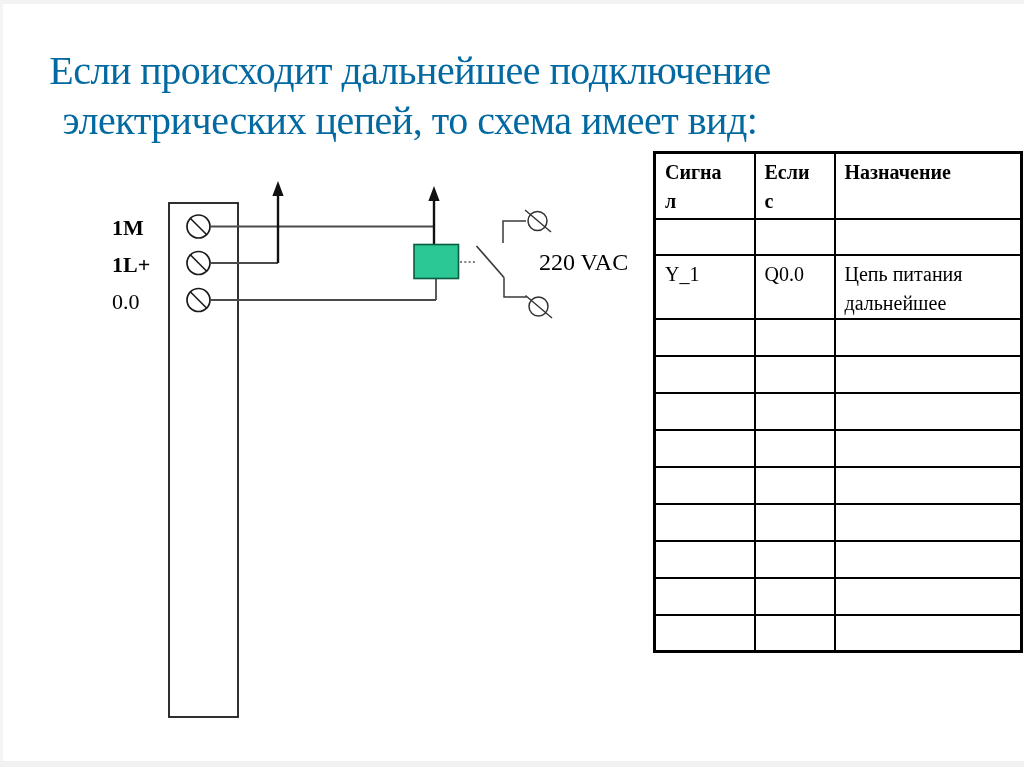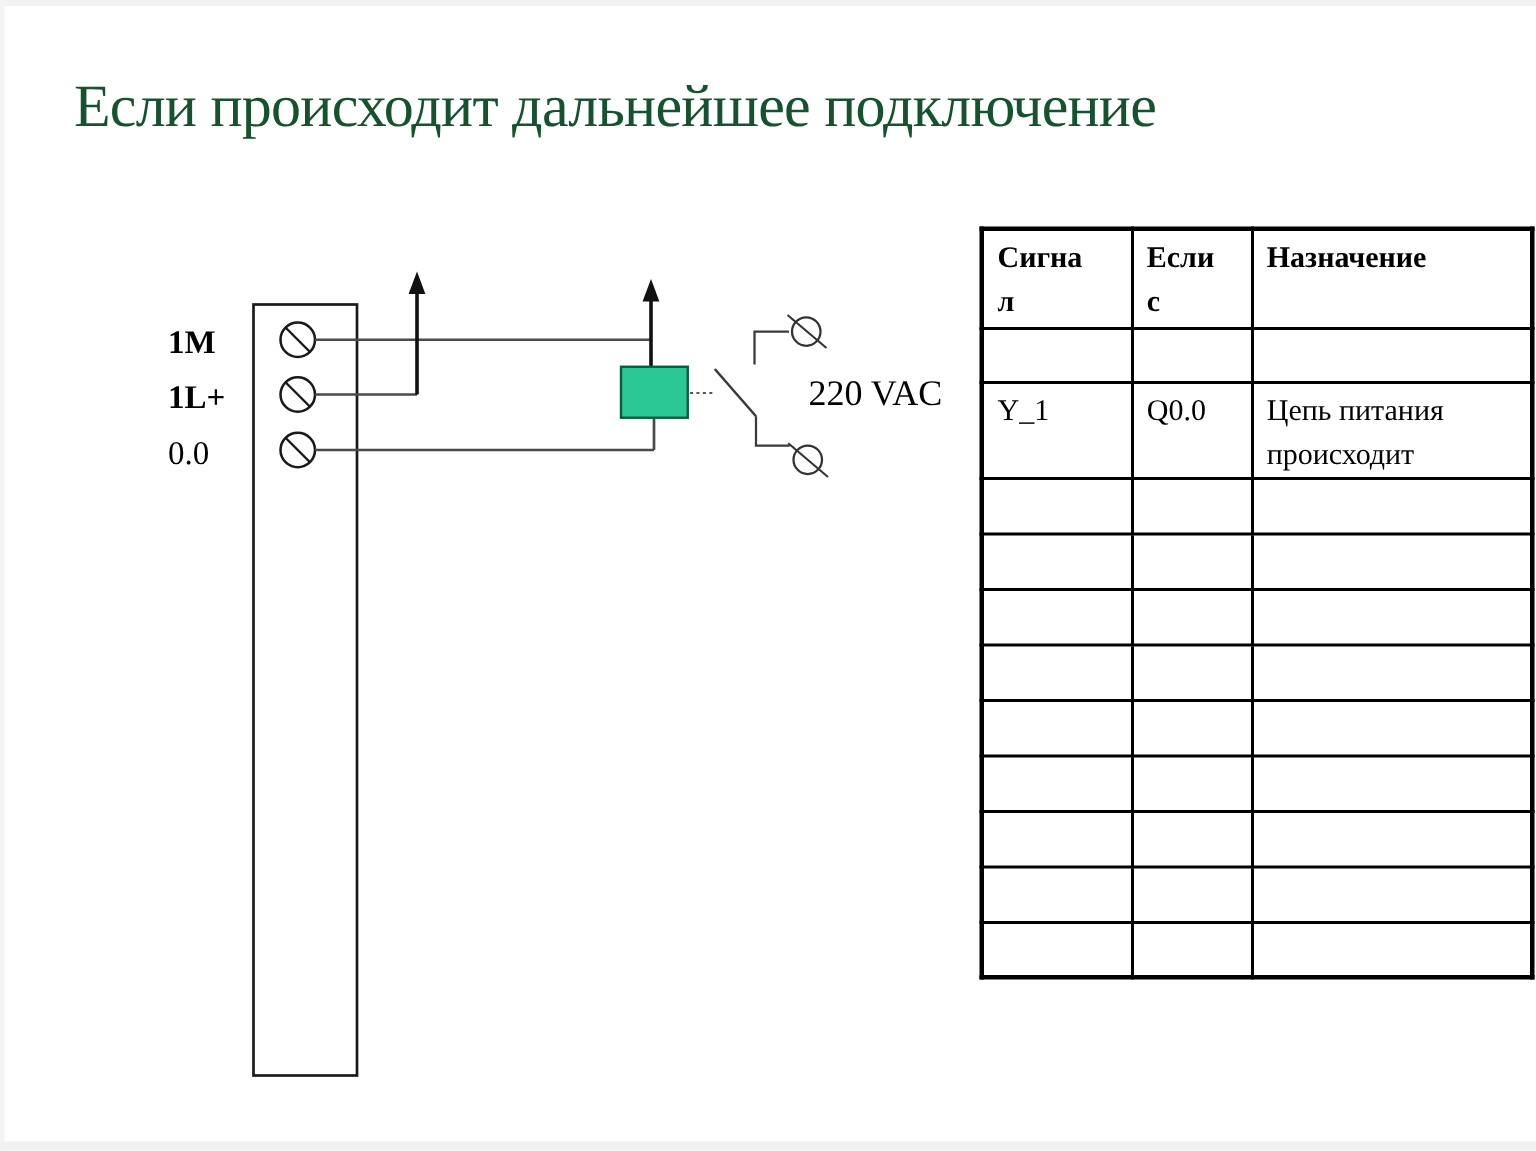--- a/index.html
+++ b/index.html
@@ -19,7 +19,7 @@
     text-align:center;
     font-size:40px;line-height:50px;
     letter-spacing:-0.5px;
-    color:#14532d;
+    color:#0369a1;
   }
 
   .circuit-svg{position:absolute;left:0;top:0;}

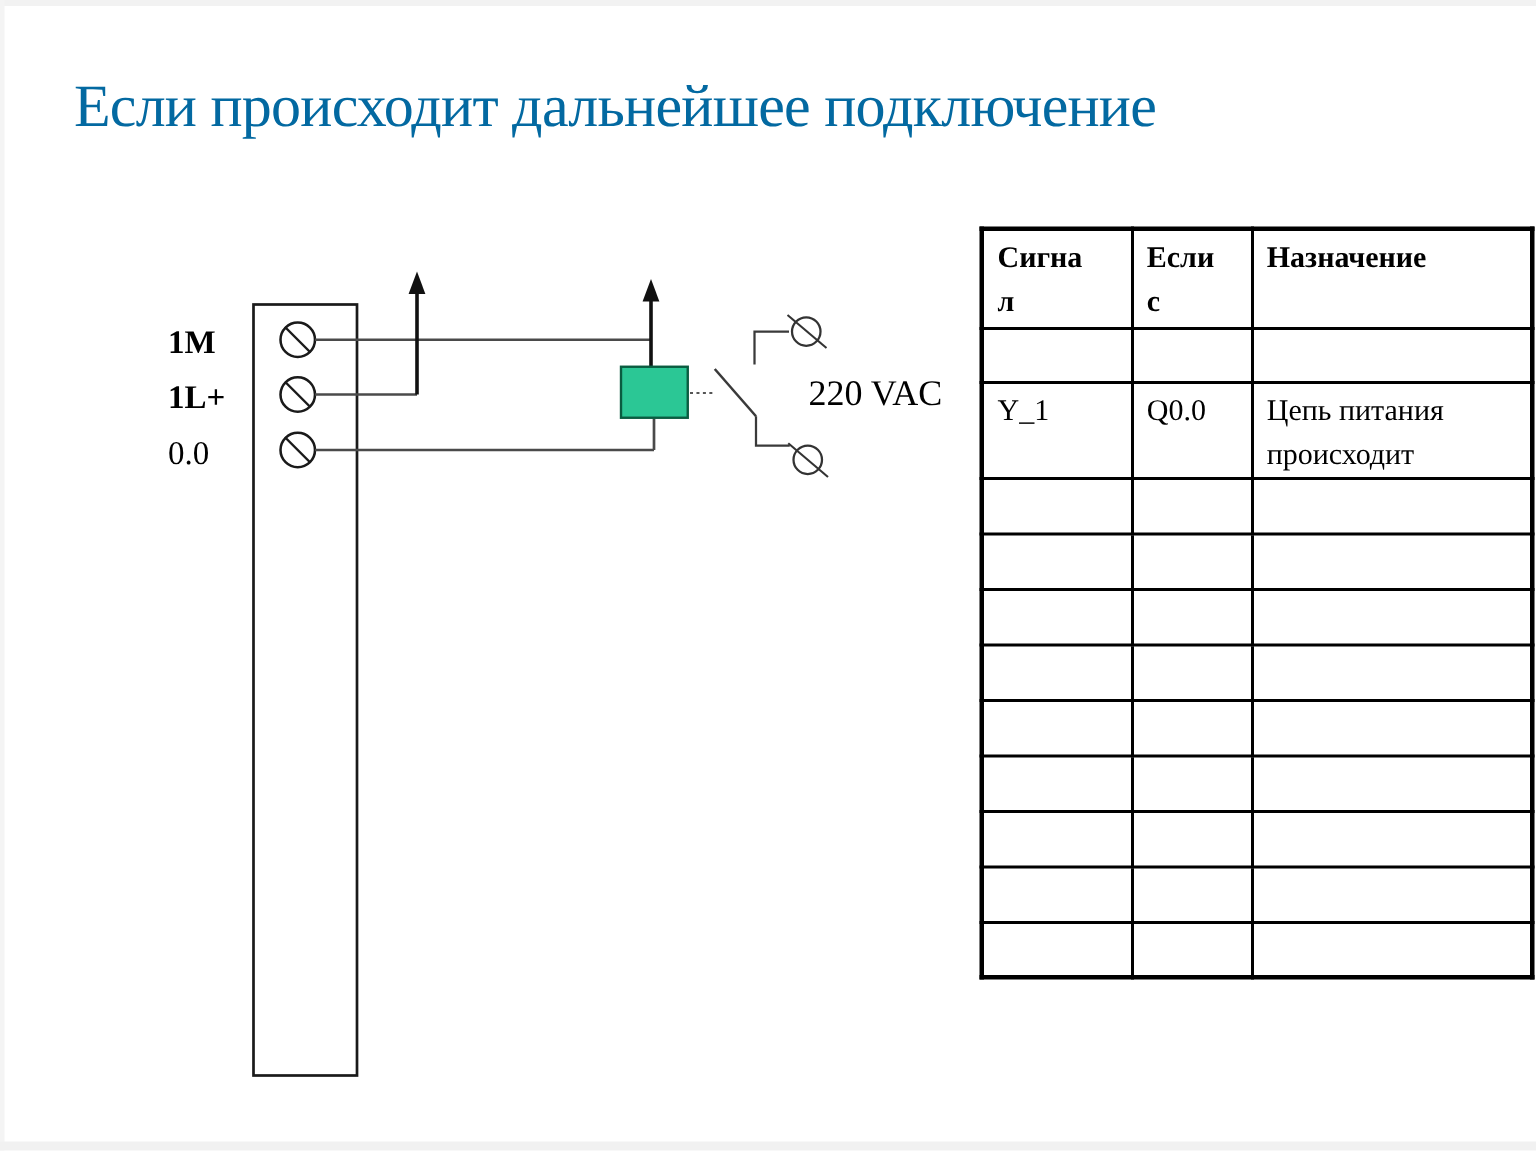--- a/index.html
+++ b/index.html
@@ -57,6 +57,7 @@
 
 <div class="slide-title">
   <div>Если происходит дальнейшее подключение</div>
+  <div>электрических цепей, то схема имеет вид:</div>
 </div>
 
 <svg class="circuit-svg" width="1024" height="767" viewBox="0 0 1024 767">

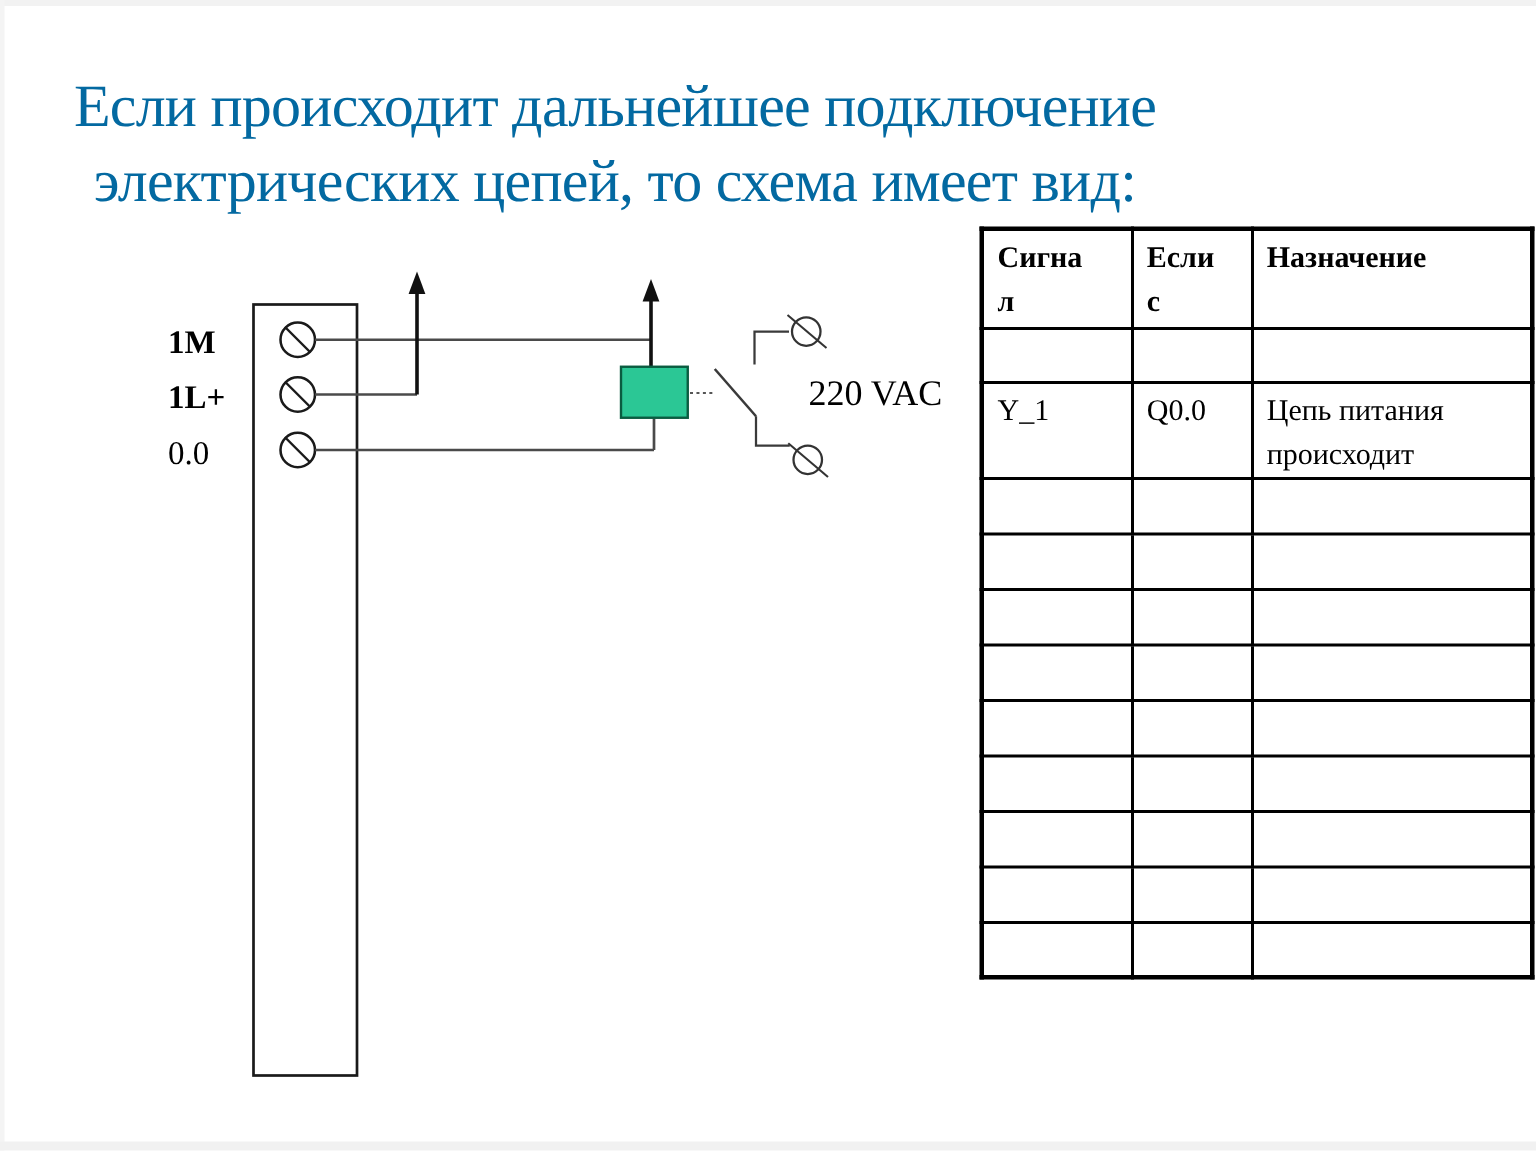--- a/index.html
+++ b/index.html
@@ -138,7 +138,7 @@
       <tr class="rh-tall">
         <td>Y_1</td>
         <td>Q0.0</td>
-        <td>Цепь питания происходит</td>
+        <td>Цепь питания дальнейшее</td>
       </tr>
       <tr>
         <td></td>

